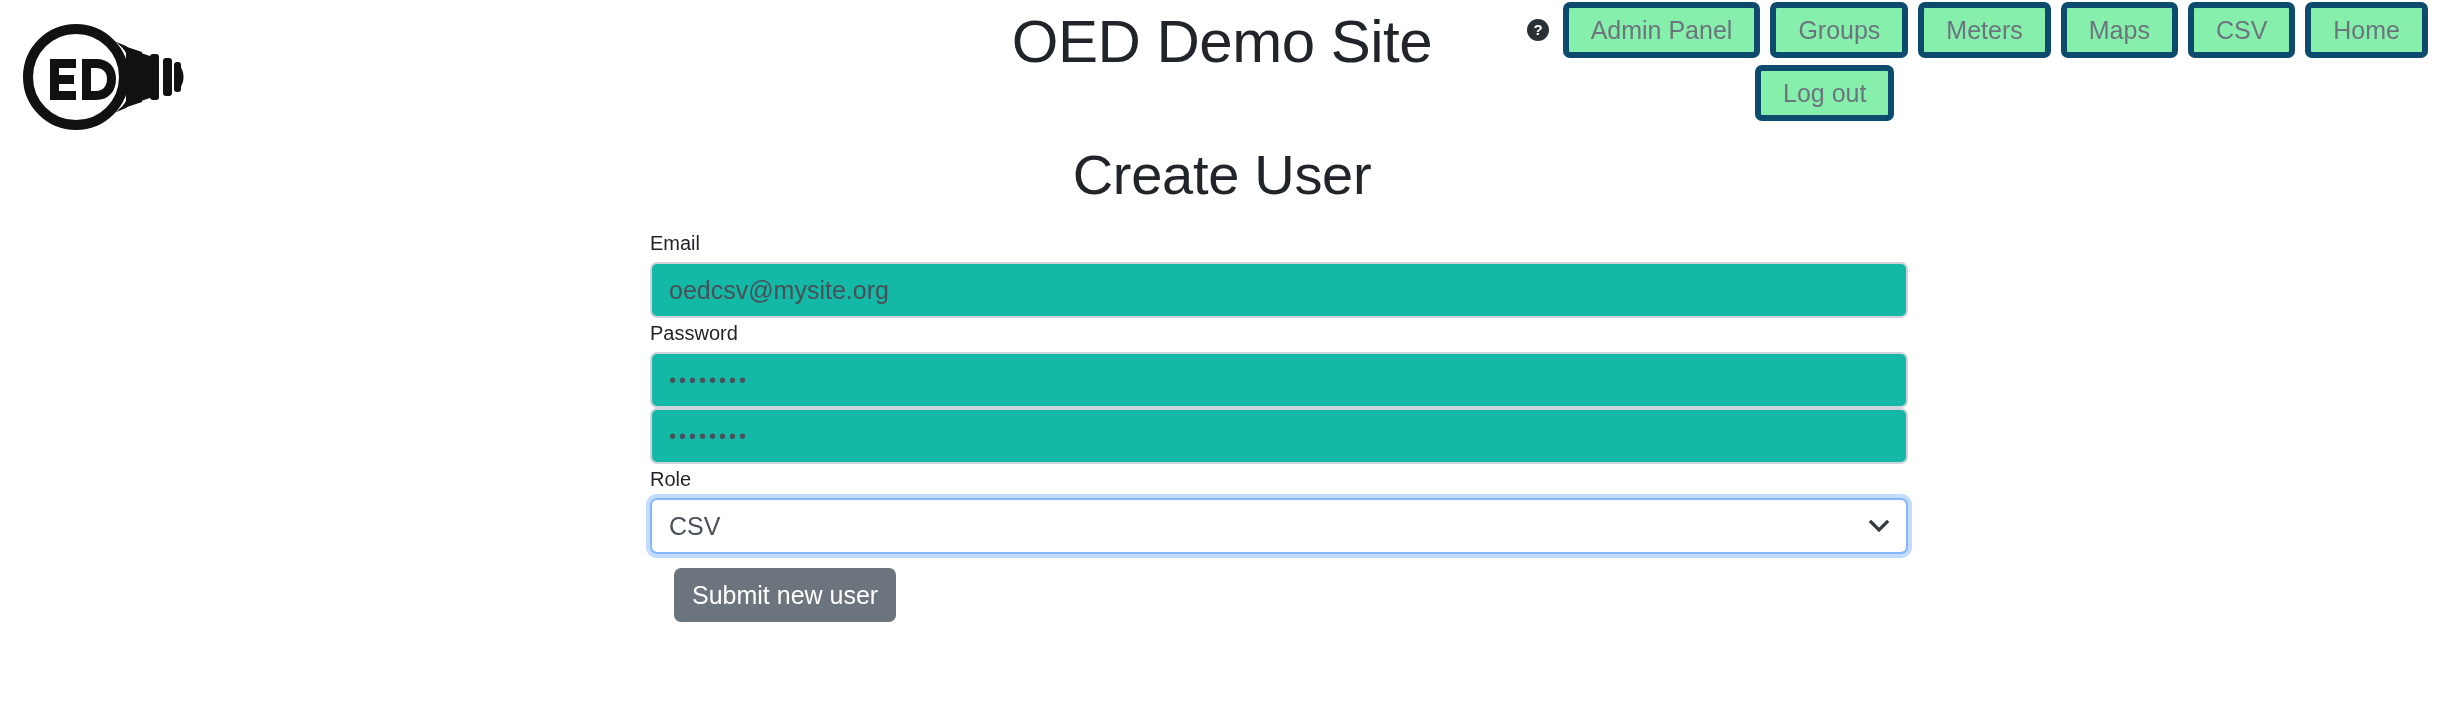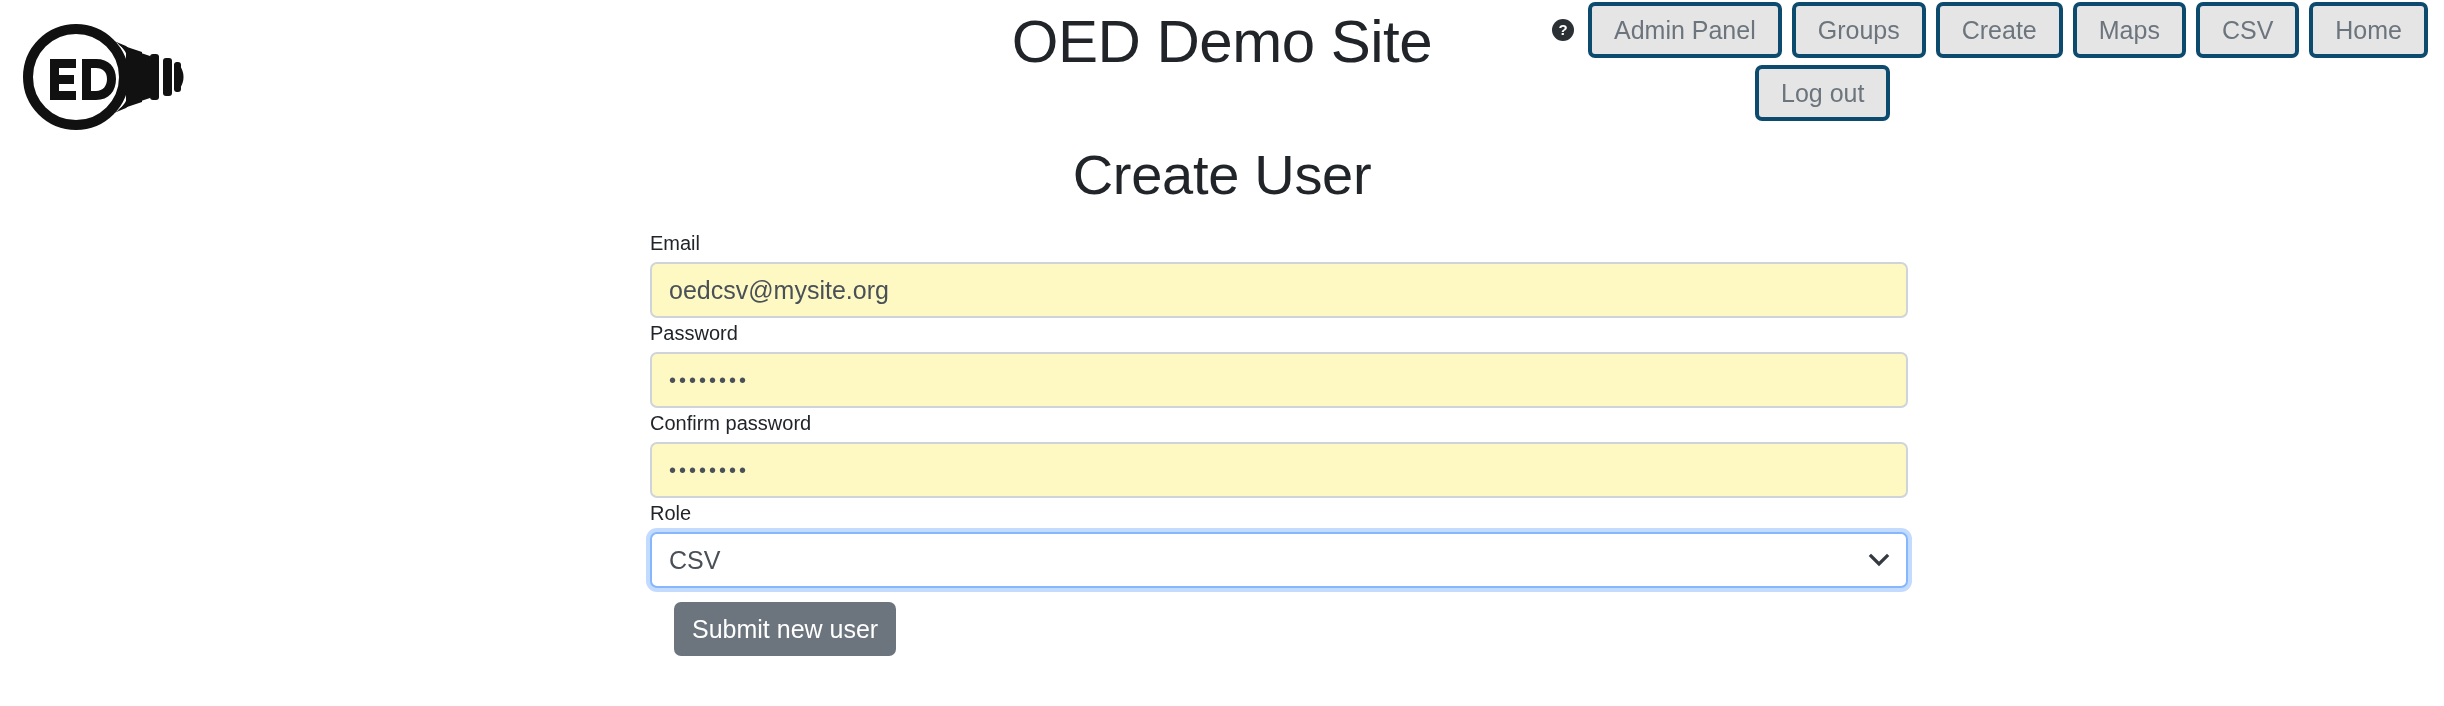--- a/index.html
+++ b/index.html
@@ -87,9 +87,9 @@
     box-sizing: border-box;
     height: 56px;
     padding: 0 22px;
-    border: 4px solid #0c4a6e;
-    border-radius: 7px;
-    background: #e5e5e5;
+    border: 6px solid #0c4a6e;
+    border-radius: 7px;
+    background: #86efac;
     color: #6c757d;
     font-size: 25px;
     line-height: 1;

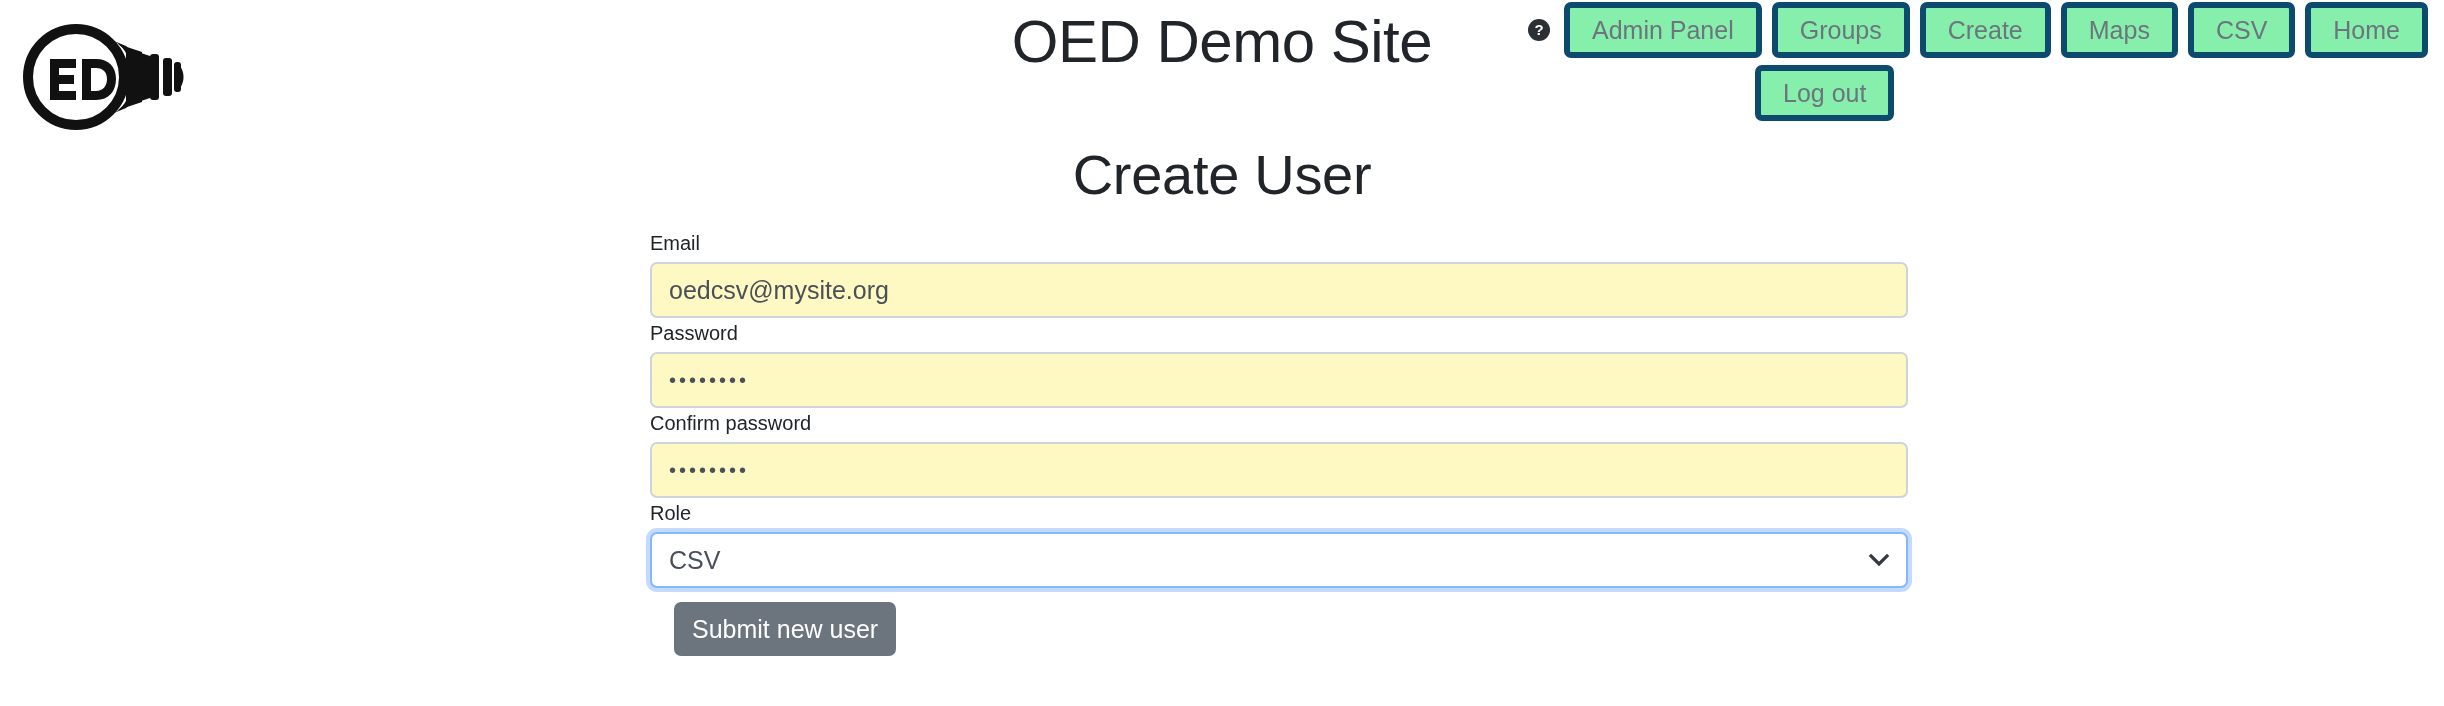--- a/index.html
+++ b/index.html
@@ -246,7 +246,7 @@
       </span>
       <button class="nav-btn">Admin Panel</button>
       <button class="nav-btn">Groups</button>
-      <button class="nav-btn">Create</button>
+      <button class="nav-btn">Meters</button>
       <button class="nav-btn">Maps</button>
       <button class="nav-btn">CSV</button>
       <button class="nav-btn">Home</button>

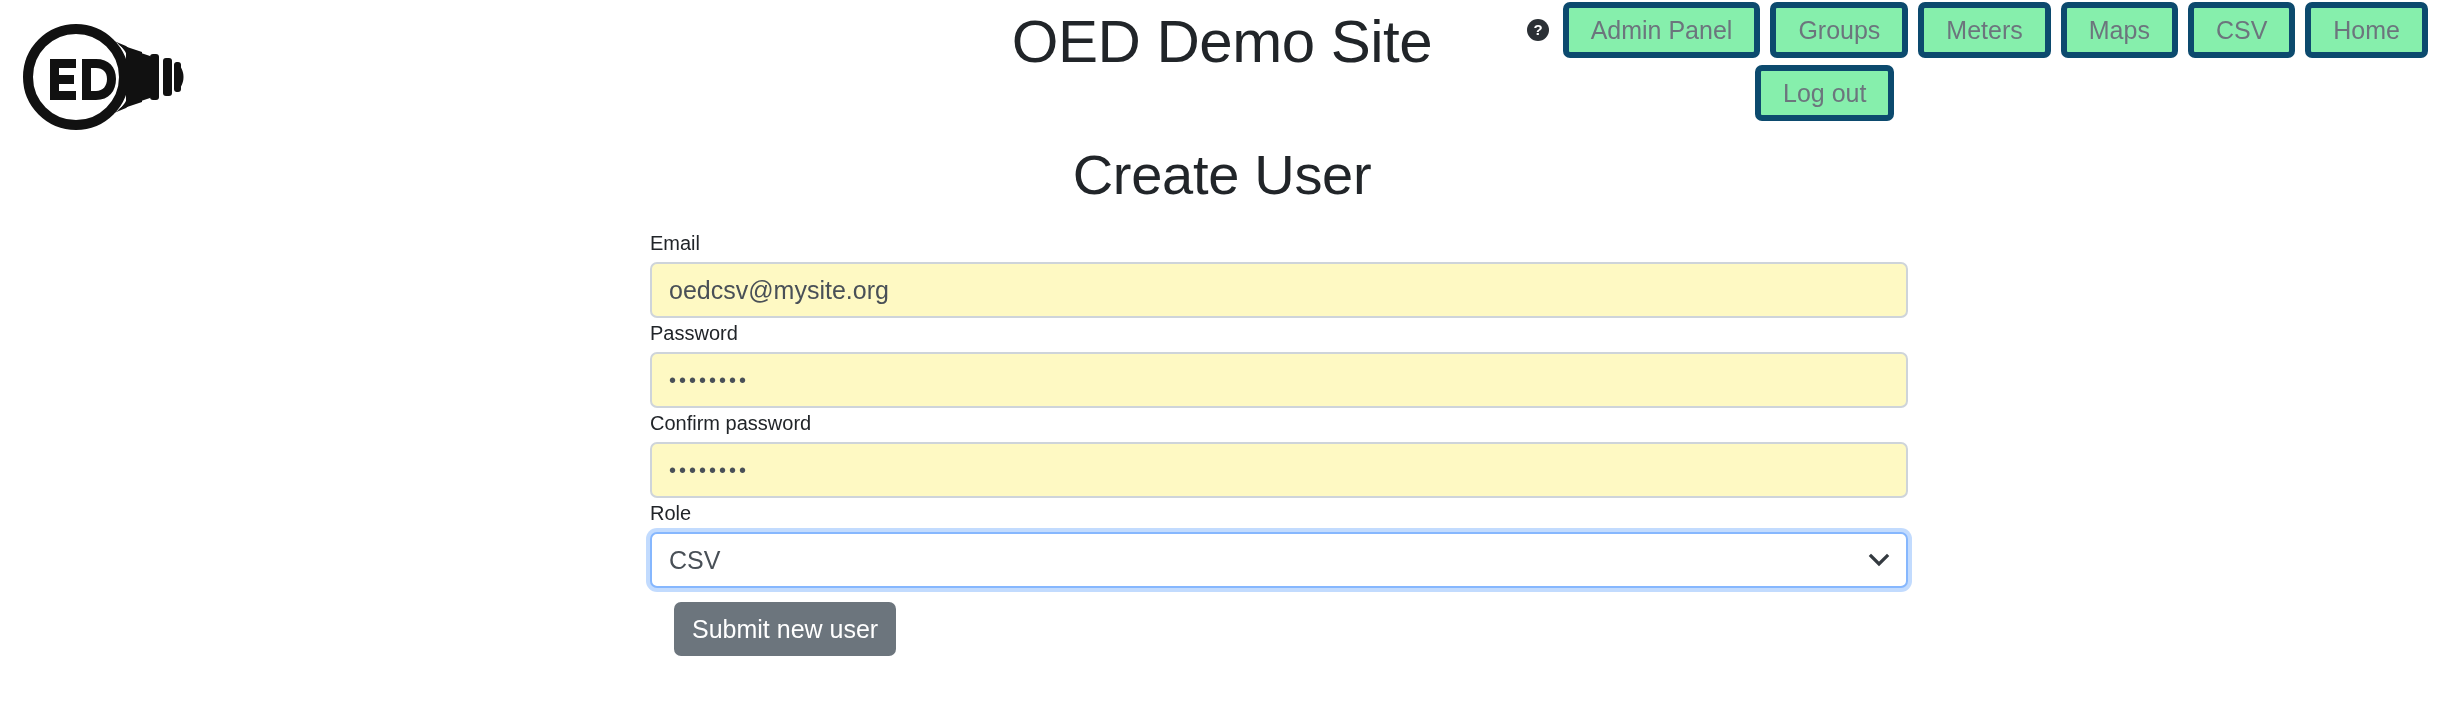--- a/index.html
+++ b/index.html
@@ -146,7 +146,7 @@
     padding: 0 17px;
     border: 2px solid #ced4da;
     border-radius: 7px;
-    background: #fef9c3;
+    background: #14b8a6;
     color: #495057;
     font-size: 25px;
     line-height: 52px;

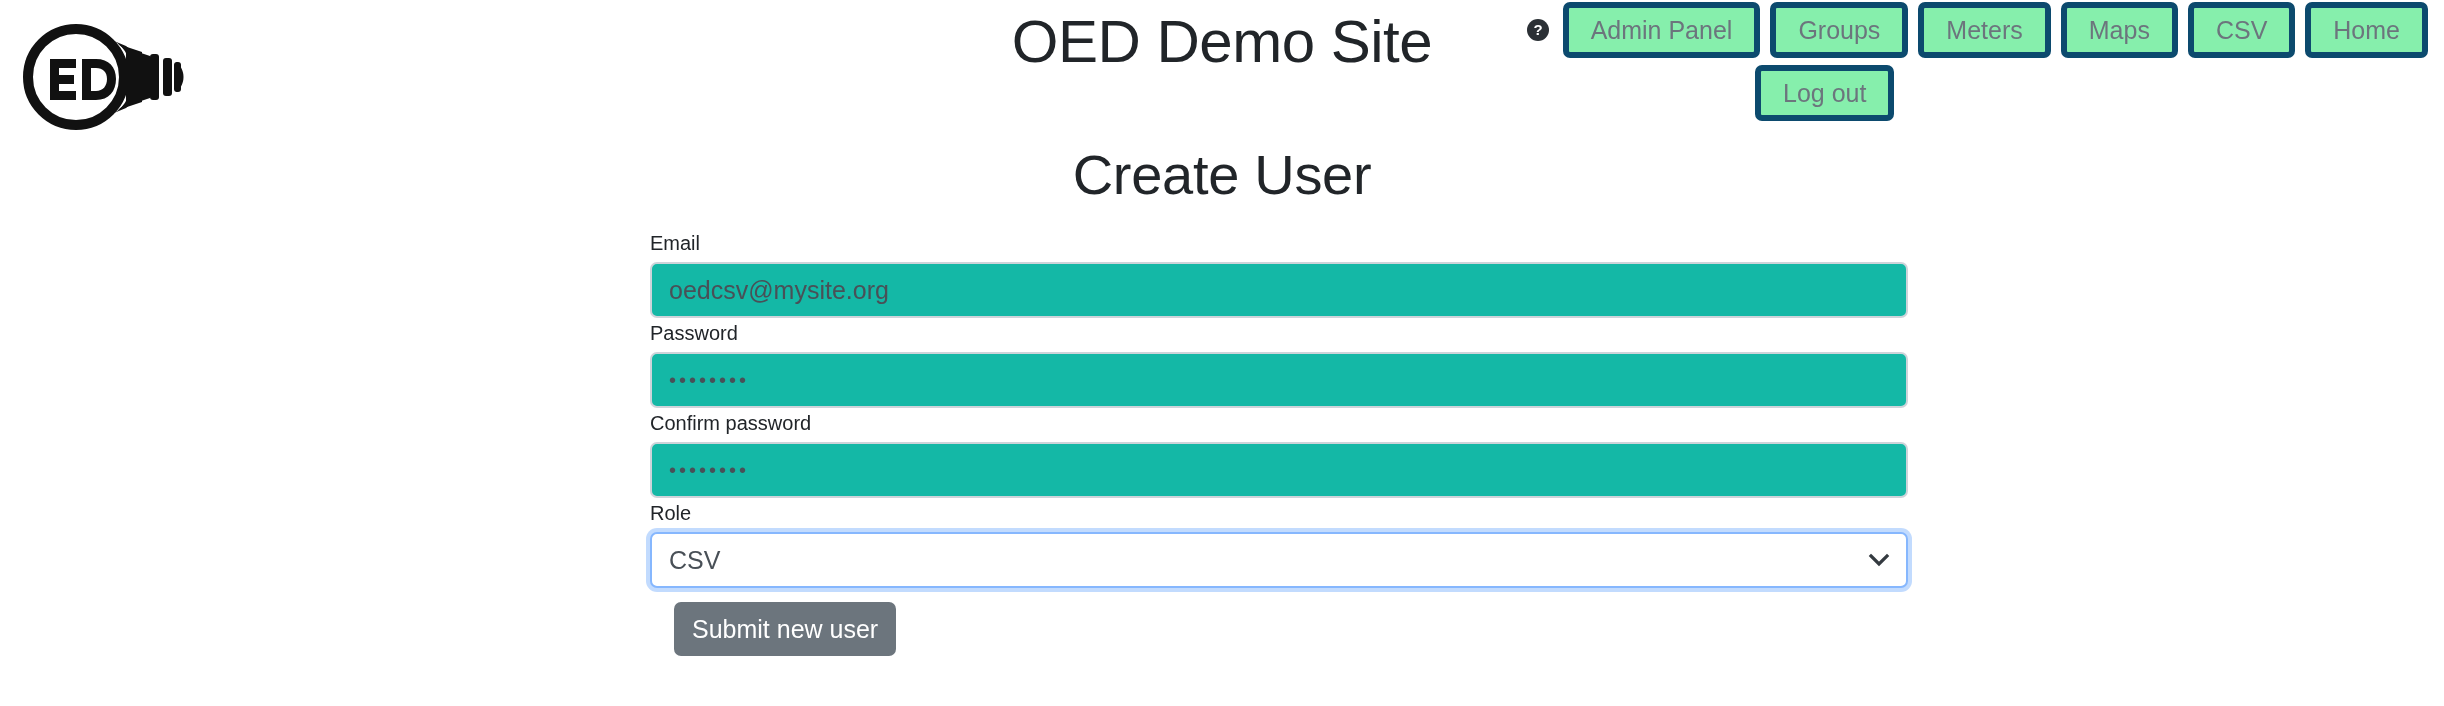--- a/index.html
+++ b/index.html
@@ -275,7 +275,6 @@
   </div>
 
   <div class="form-group">
-    <label class="field-label spacer-label">Confirm password</label>
     <input class="text-input pw-dots" type="text" value="••••••••" style="">
   </div>
 

